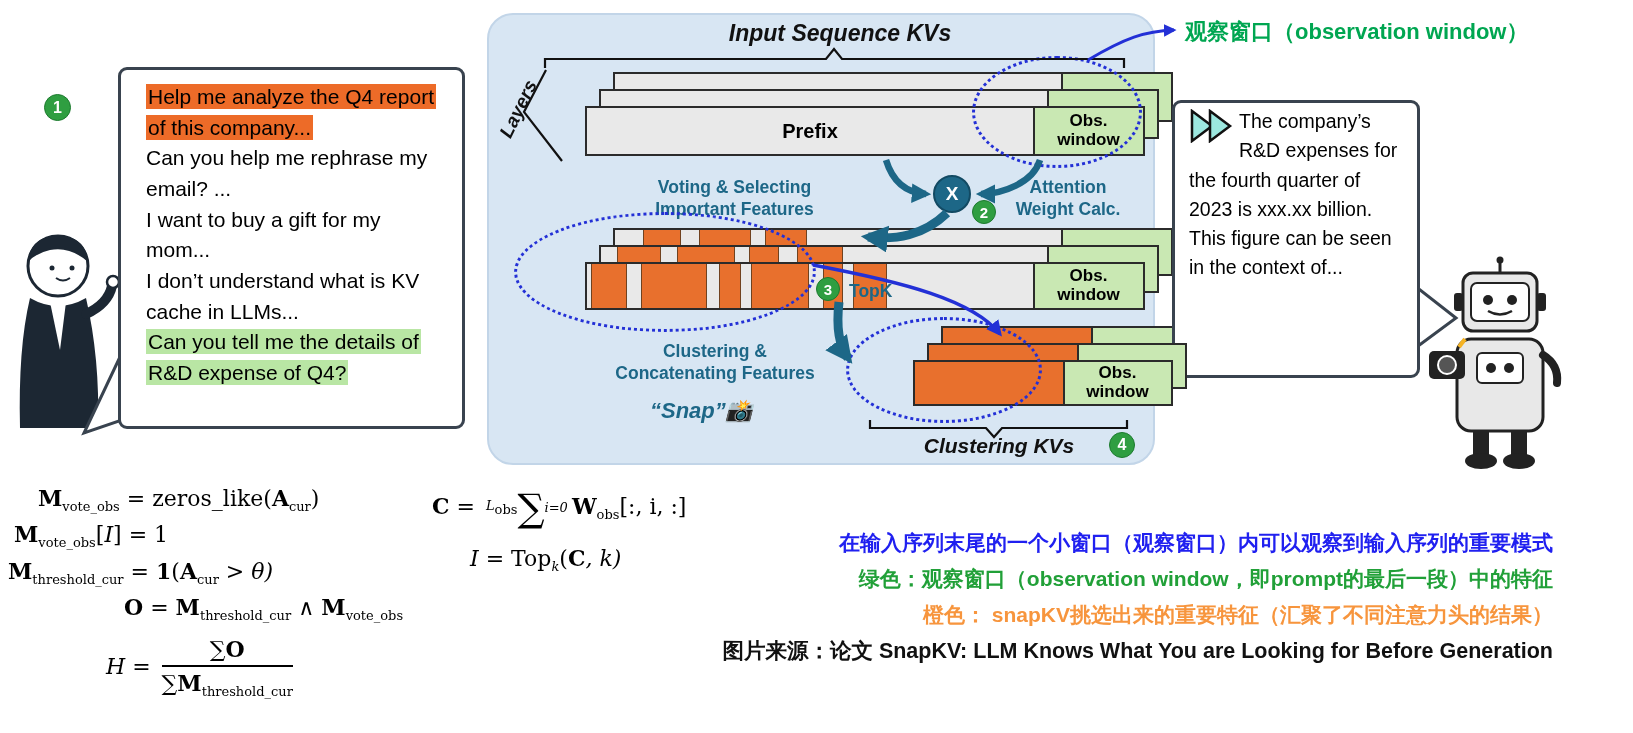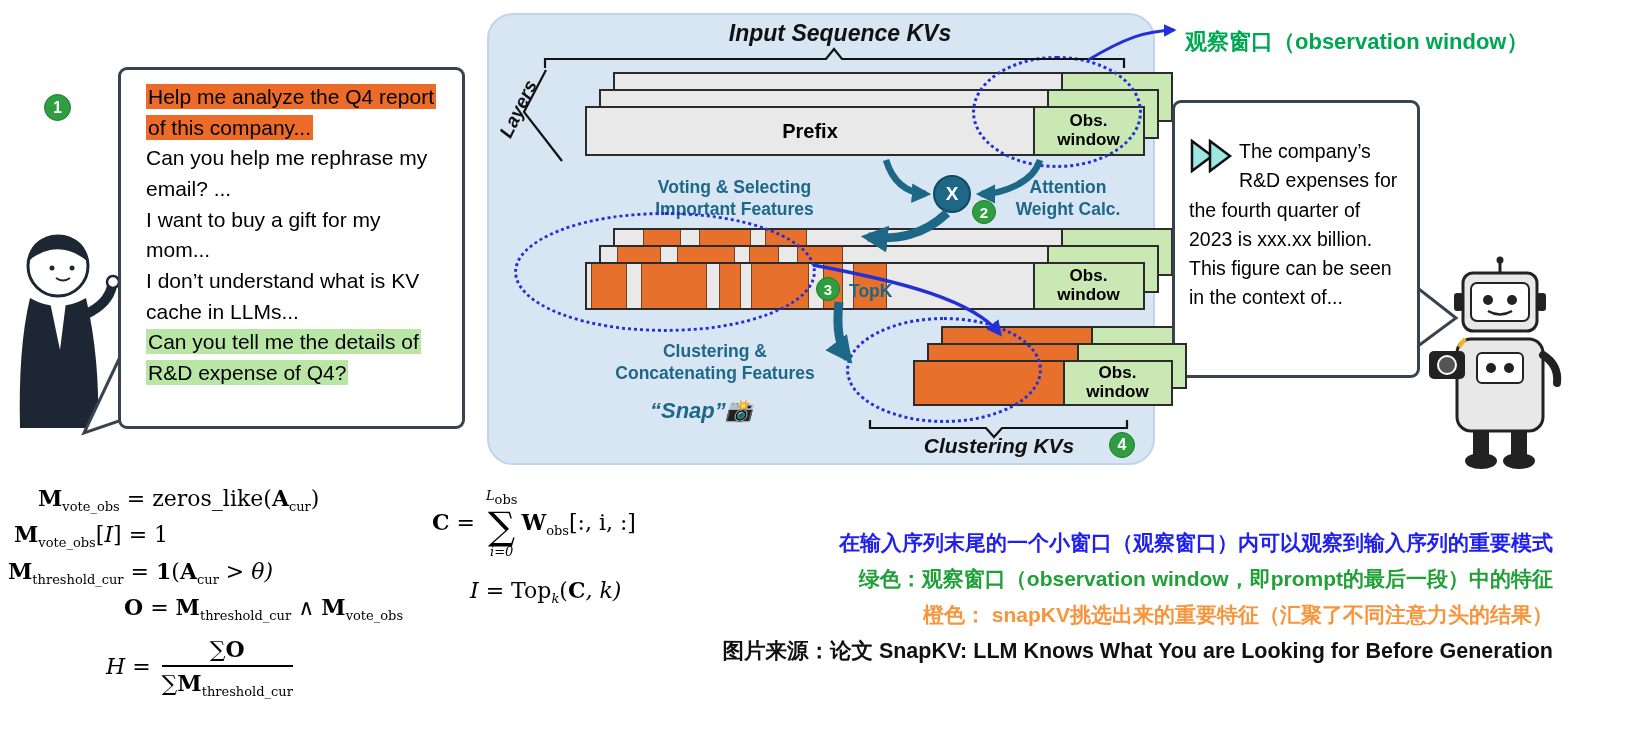--- a/index.html
+++ b/index.html
@@ -44,7 +44,7 @@
   .compressed-label { position: absolute; left: 893px; top: 434px; width: 212px; text-align: center;
                       font-size: 21px; font-weight: 700; font-style: italic; color: #111; z-index: 5; }
   .obs-window-cn { position: absolute; left: 1185px; top: 17px; font-size: 22px; font-weight: 700;
-                   color: #00a651; white-space: nowrap; z-index: 5; margin-top: 10px; }
+                   color: #00a651; white-space: nowrap; z-index: 5; }
 
   
   .bubble { position: absolute; background: #fff; border: 3px solid #39434f; border-radius: 9px;

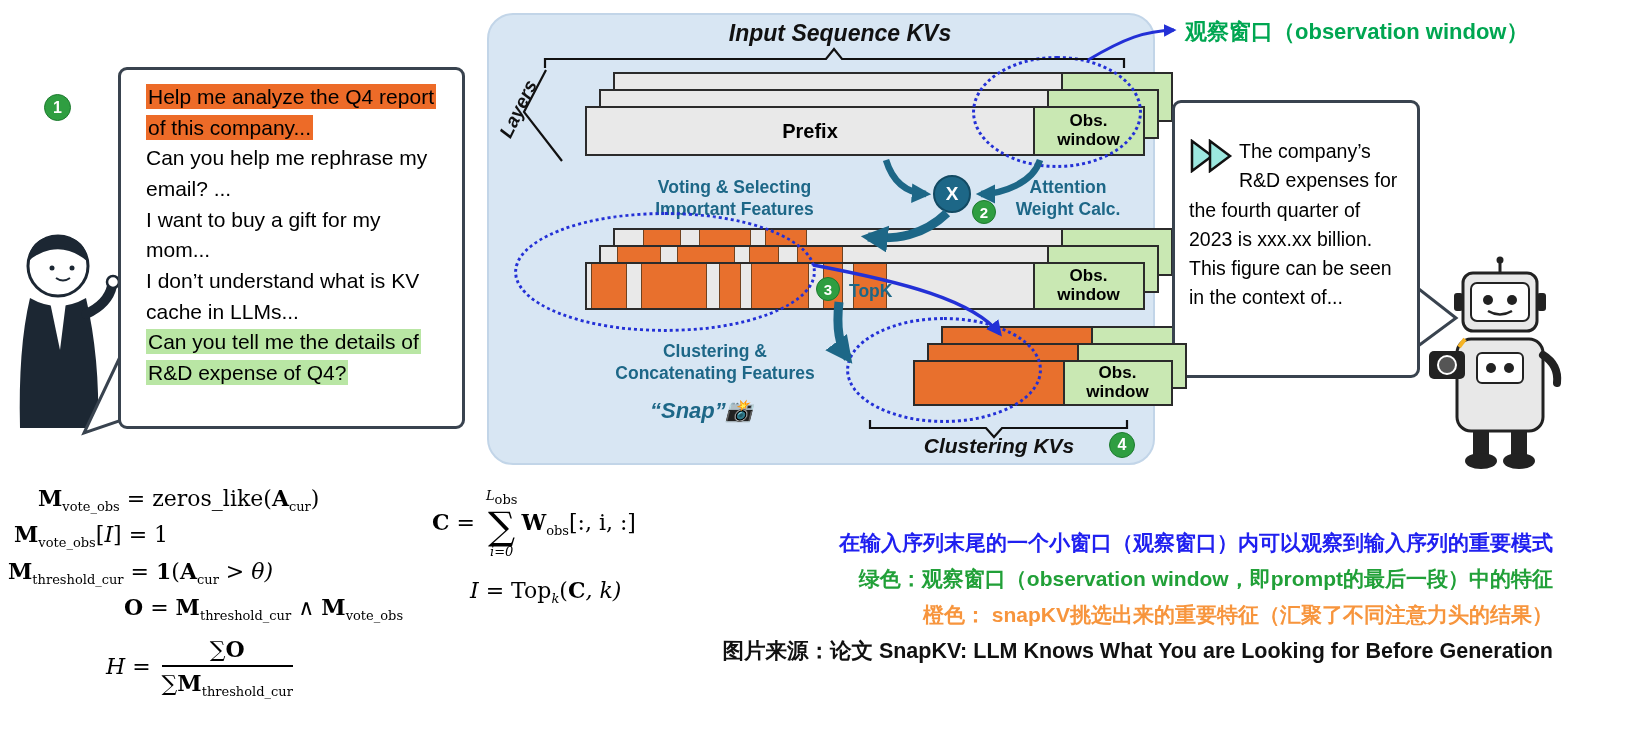--- a/index.html
+++ b/index.html
@@ -50,7 +50,7 @@
   .bubble { position: absolute; background: #fff; border: 3px solid #39434f; border-radius: 9px;
             z-index: 3; }
   .bubble-left { left: 118px; top: 67px; width: 347px; height: 362px; padding: 12px 25px; }
-  .bubble-right { left: 1172px; top: 100px; width: 248px; height: 278px; padding: 34px 14px; }
+  .bubble-right { left: 1172px; top: 100px; width: 248px; height: 278px; padding: 4px 14px; }
   .q { margin: 0; font-size: 21px; line-height: 1.46; color: #000; }
   .hl { padding: 1px 2px; -webkit-box-decoration-break: clone; box-decoration-break: clone; }
   .hl-orange { background: #ed6b28; }

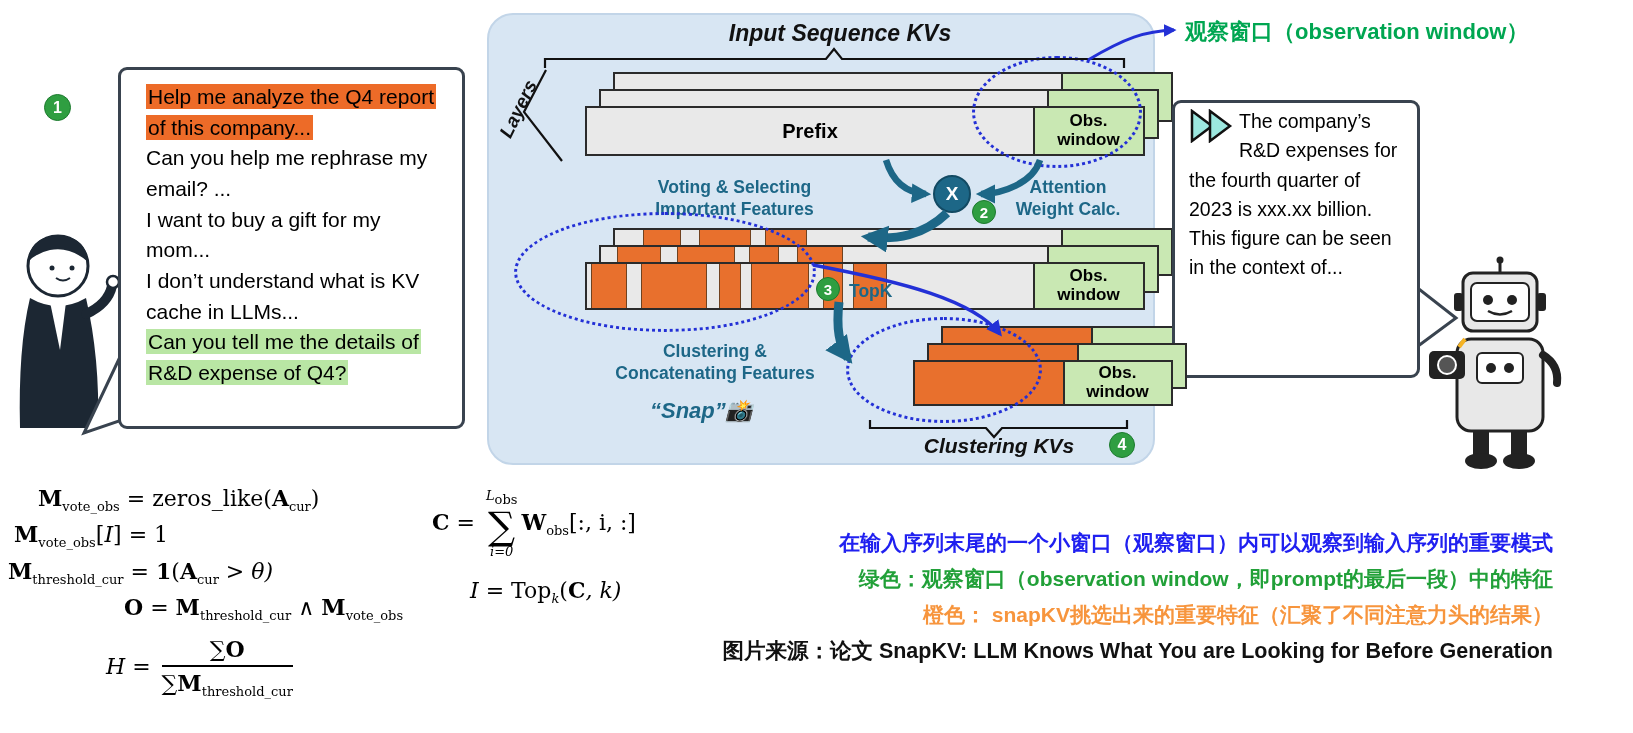--- a/index.html
+++ b/index.html
@@ -73,7 +73,7 @@
   .frac { display: inline-block; vertical-align: middle; text-align: center; margin-left: 4px; }
   .frac .num { display: block; border-bottom: 2px solid #000; padding: 0 10px 3px; }
   .frac .den { display: block; padding-top: 3px; }
-  .bigsum { display: inline-flex; flex-direction: column; align-items: center;
+  .bigsum { display: inline-flex; flex-direction: row; align-items: center;
             vertical-align: middle; line-height: 1; margin: 0 4px; }
   .bigsum .lim { font-size: 13px; line-height: 1.1; }
   .bigsum .sig { font-size: 38px; line-height: 1; }

